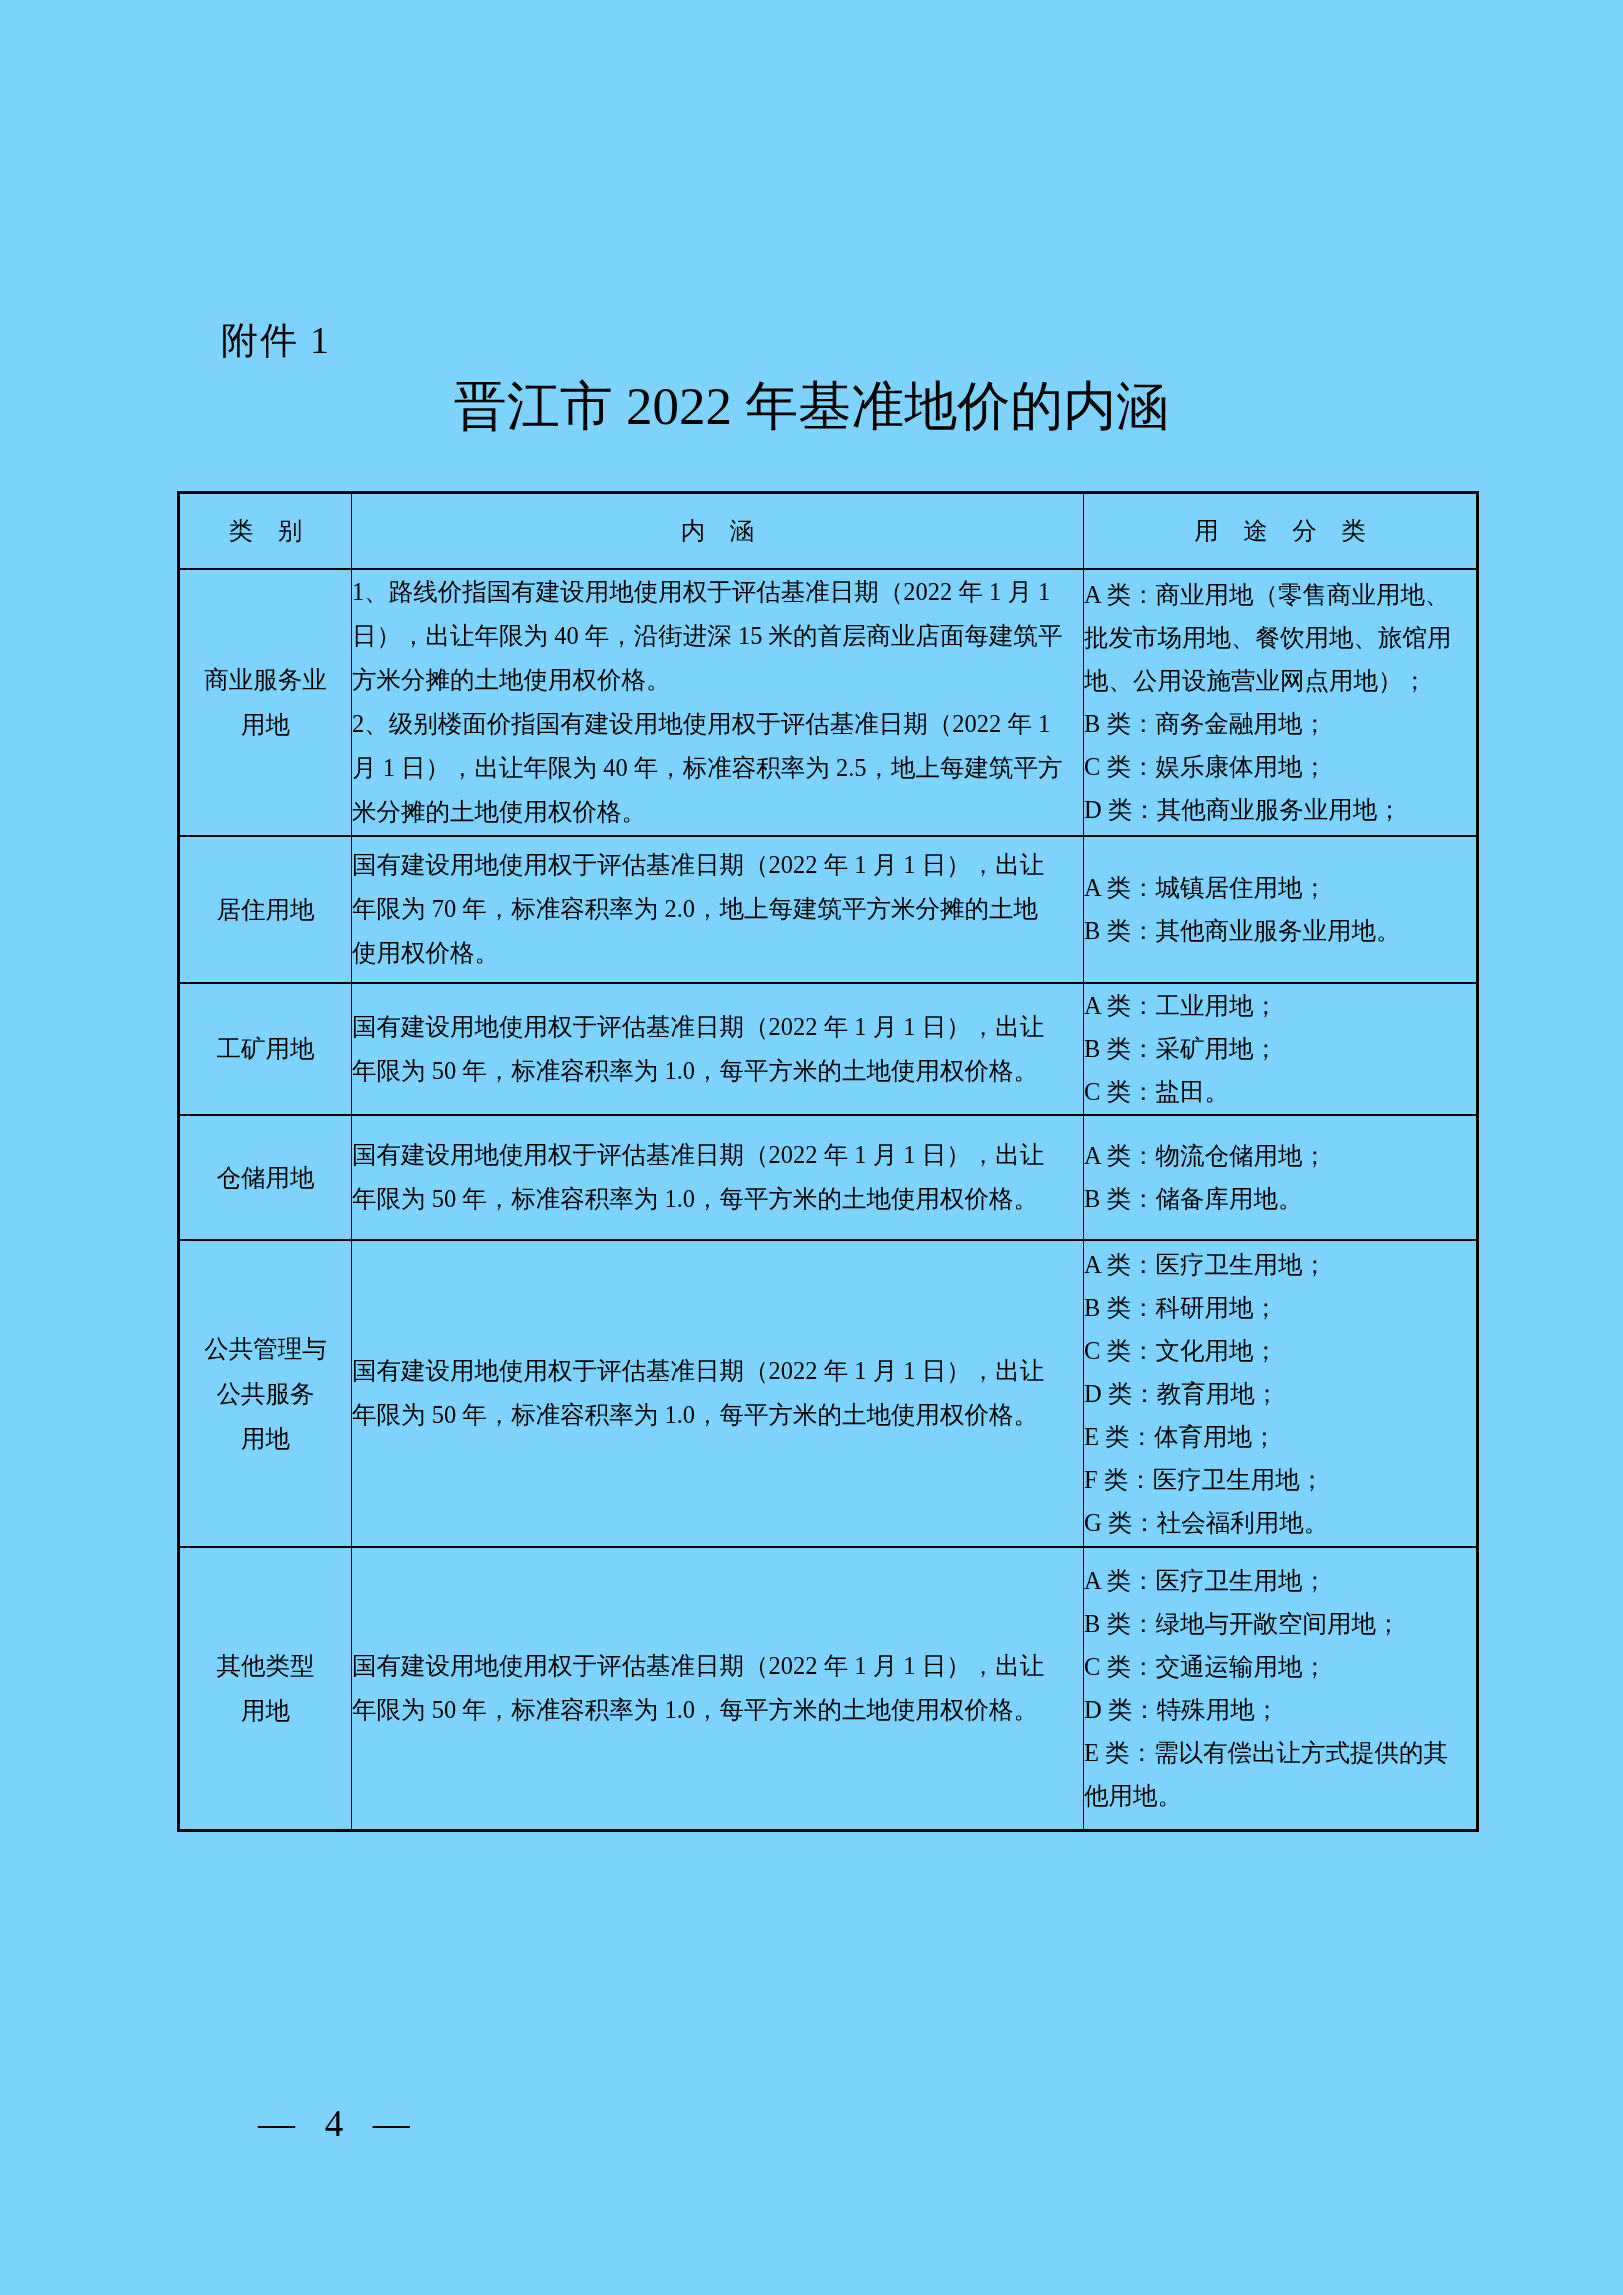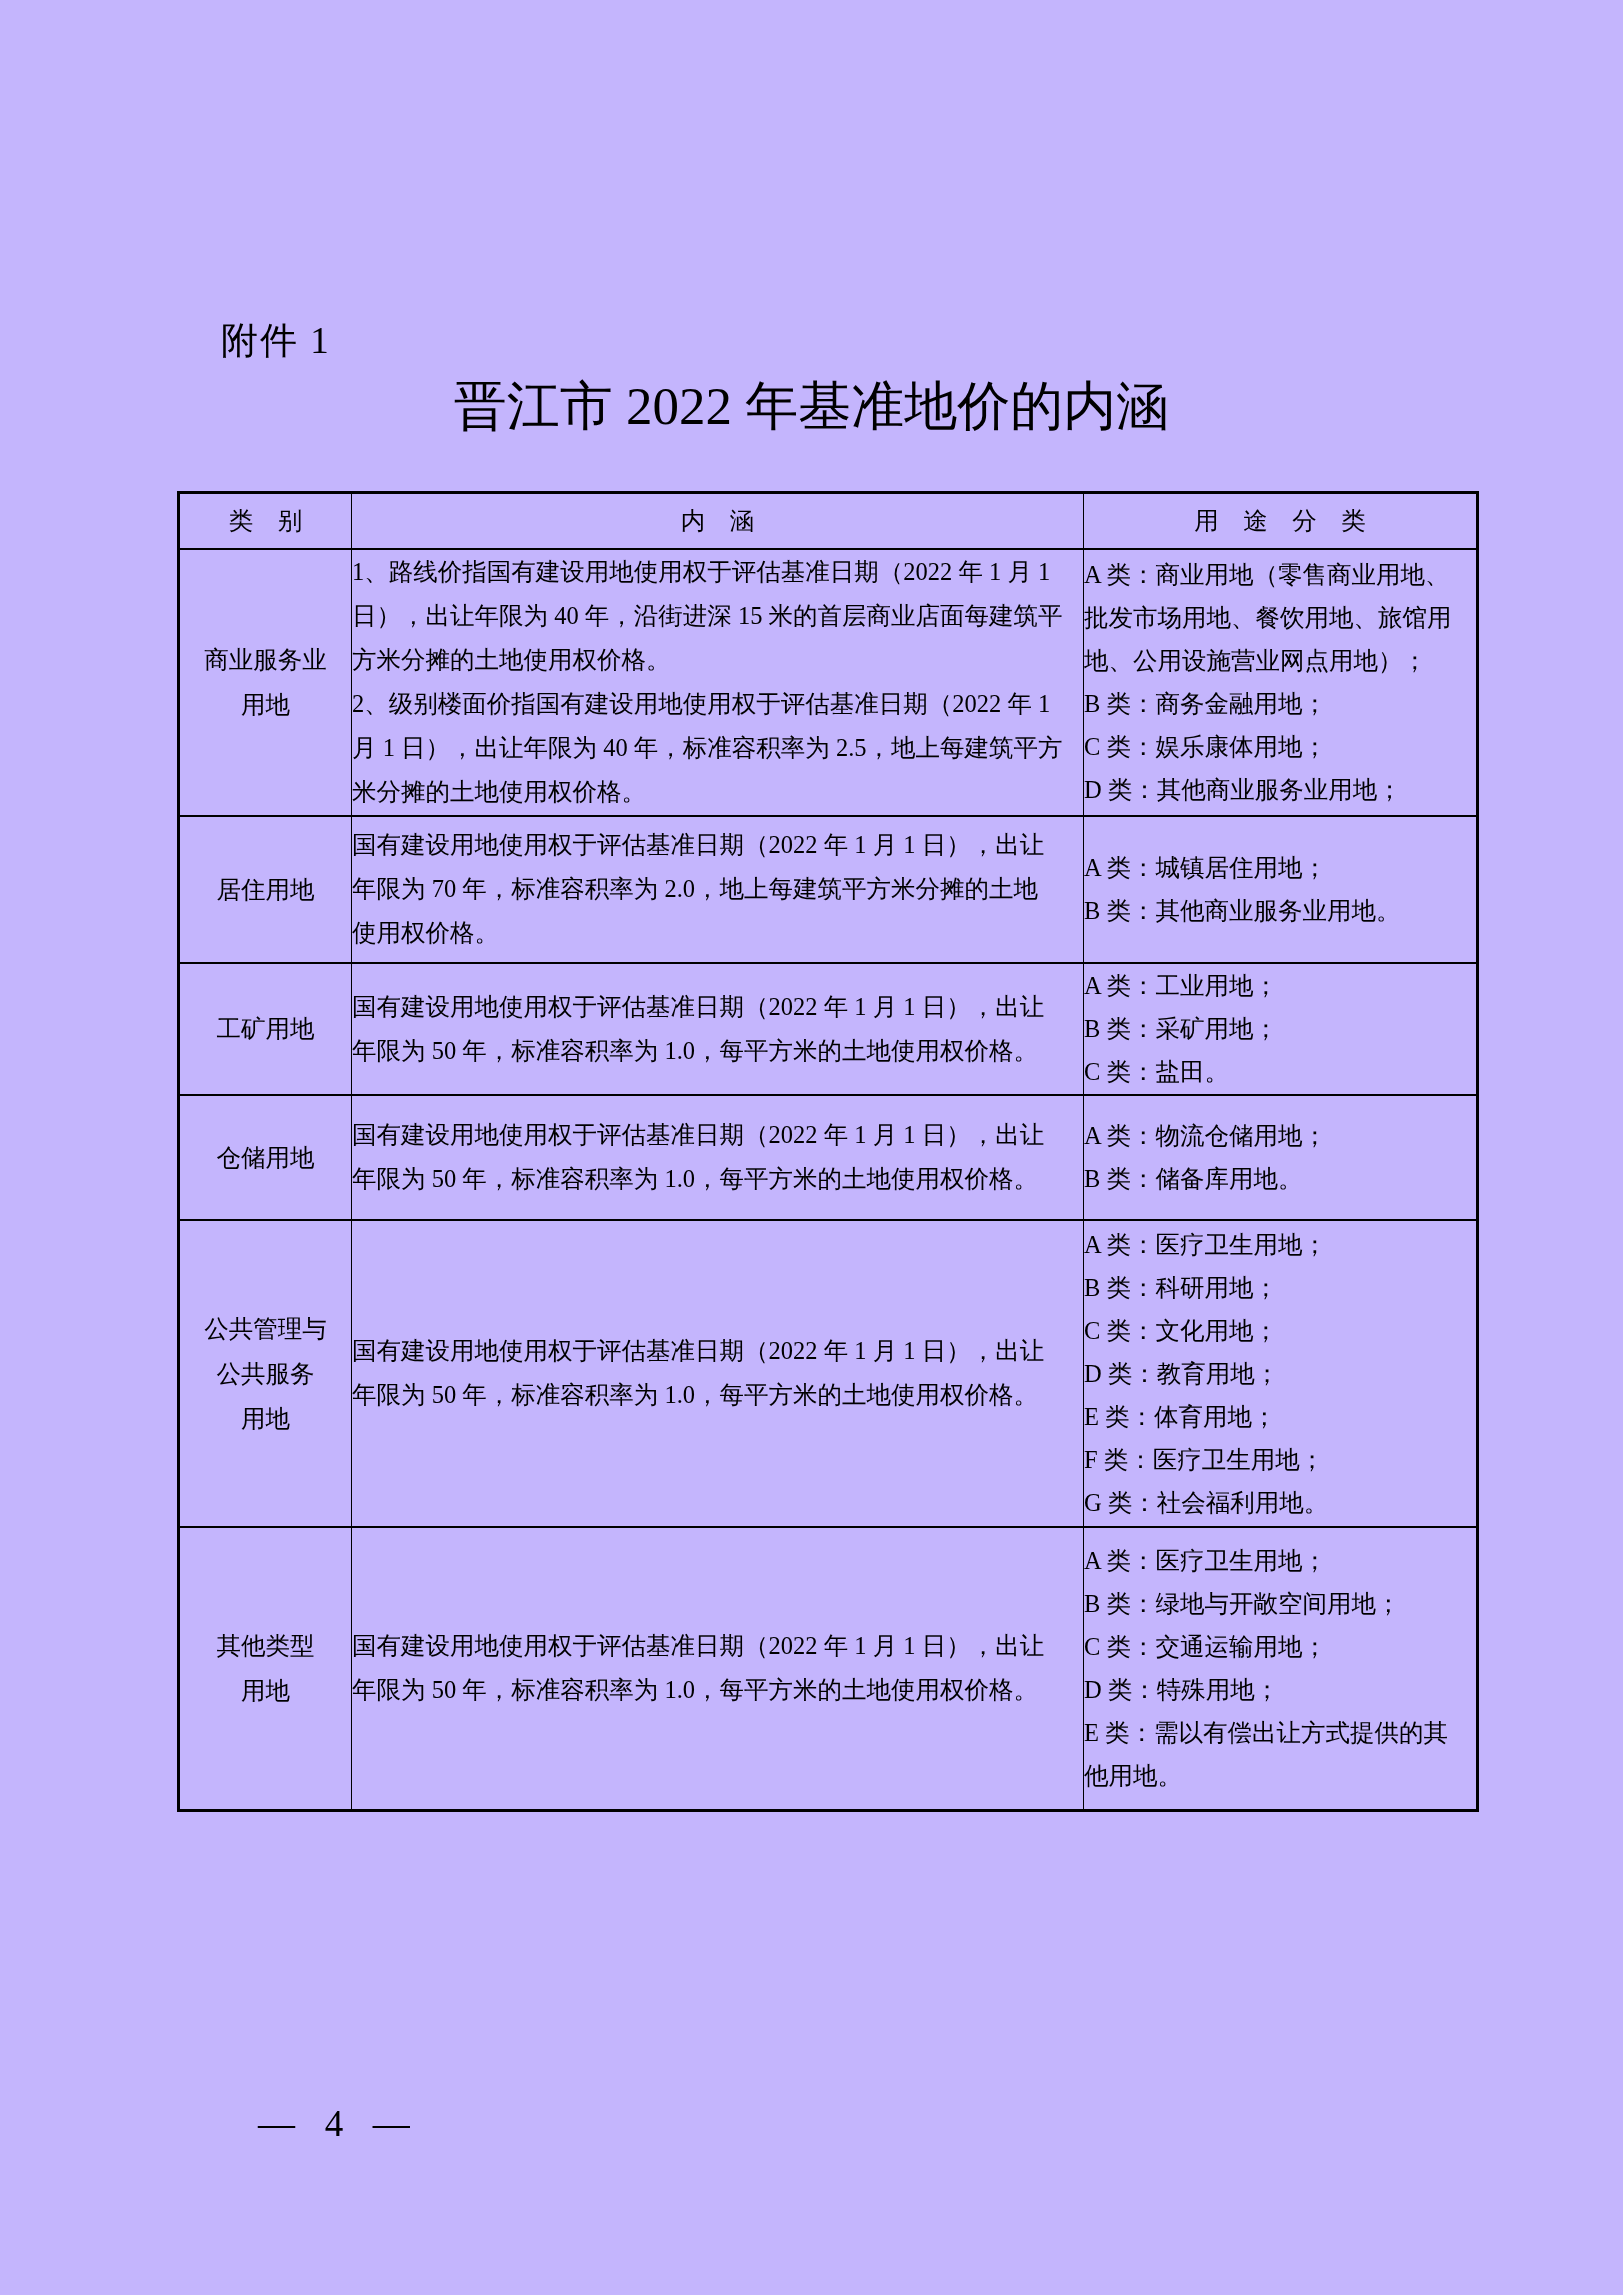--- a/index.html
+++ b/index.html
@@ -19,7 +19,7 @@
     left: 0; top: 0;
     width: 1623px;
     height: 2295px;
-    background: #c4b5fd;
+    background: #7dd3fc;
   }
   .attachment-label {
     position: absolute;

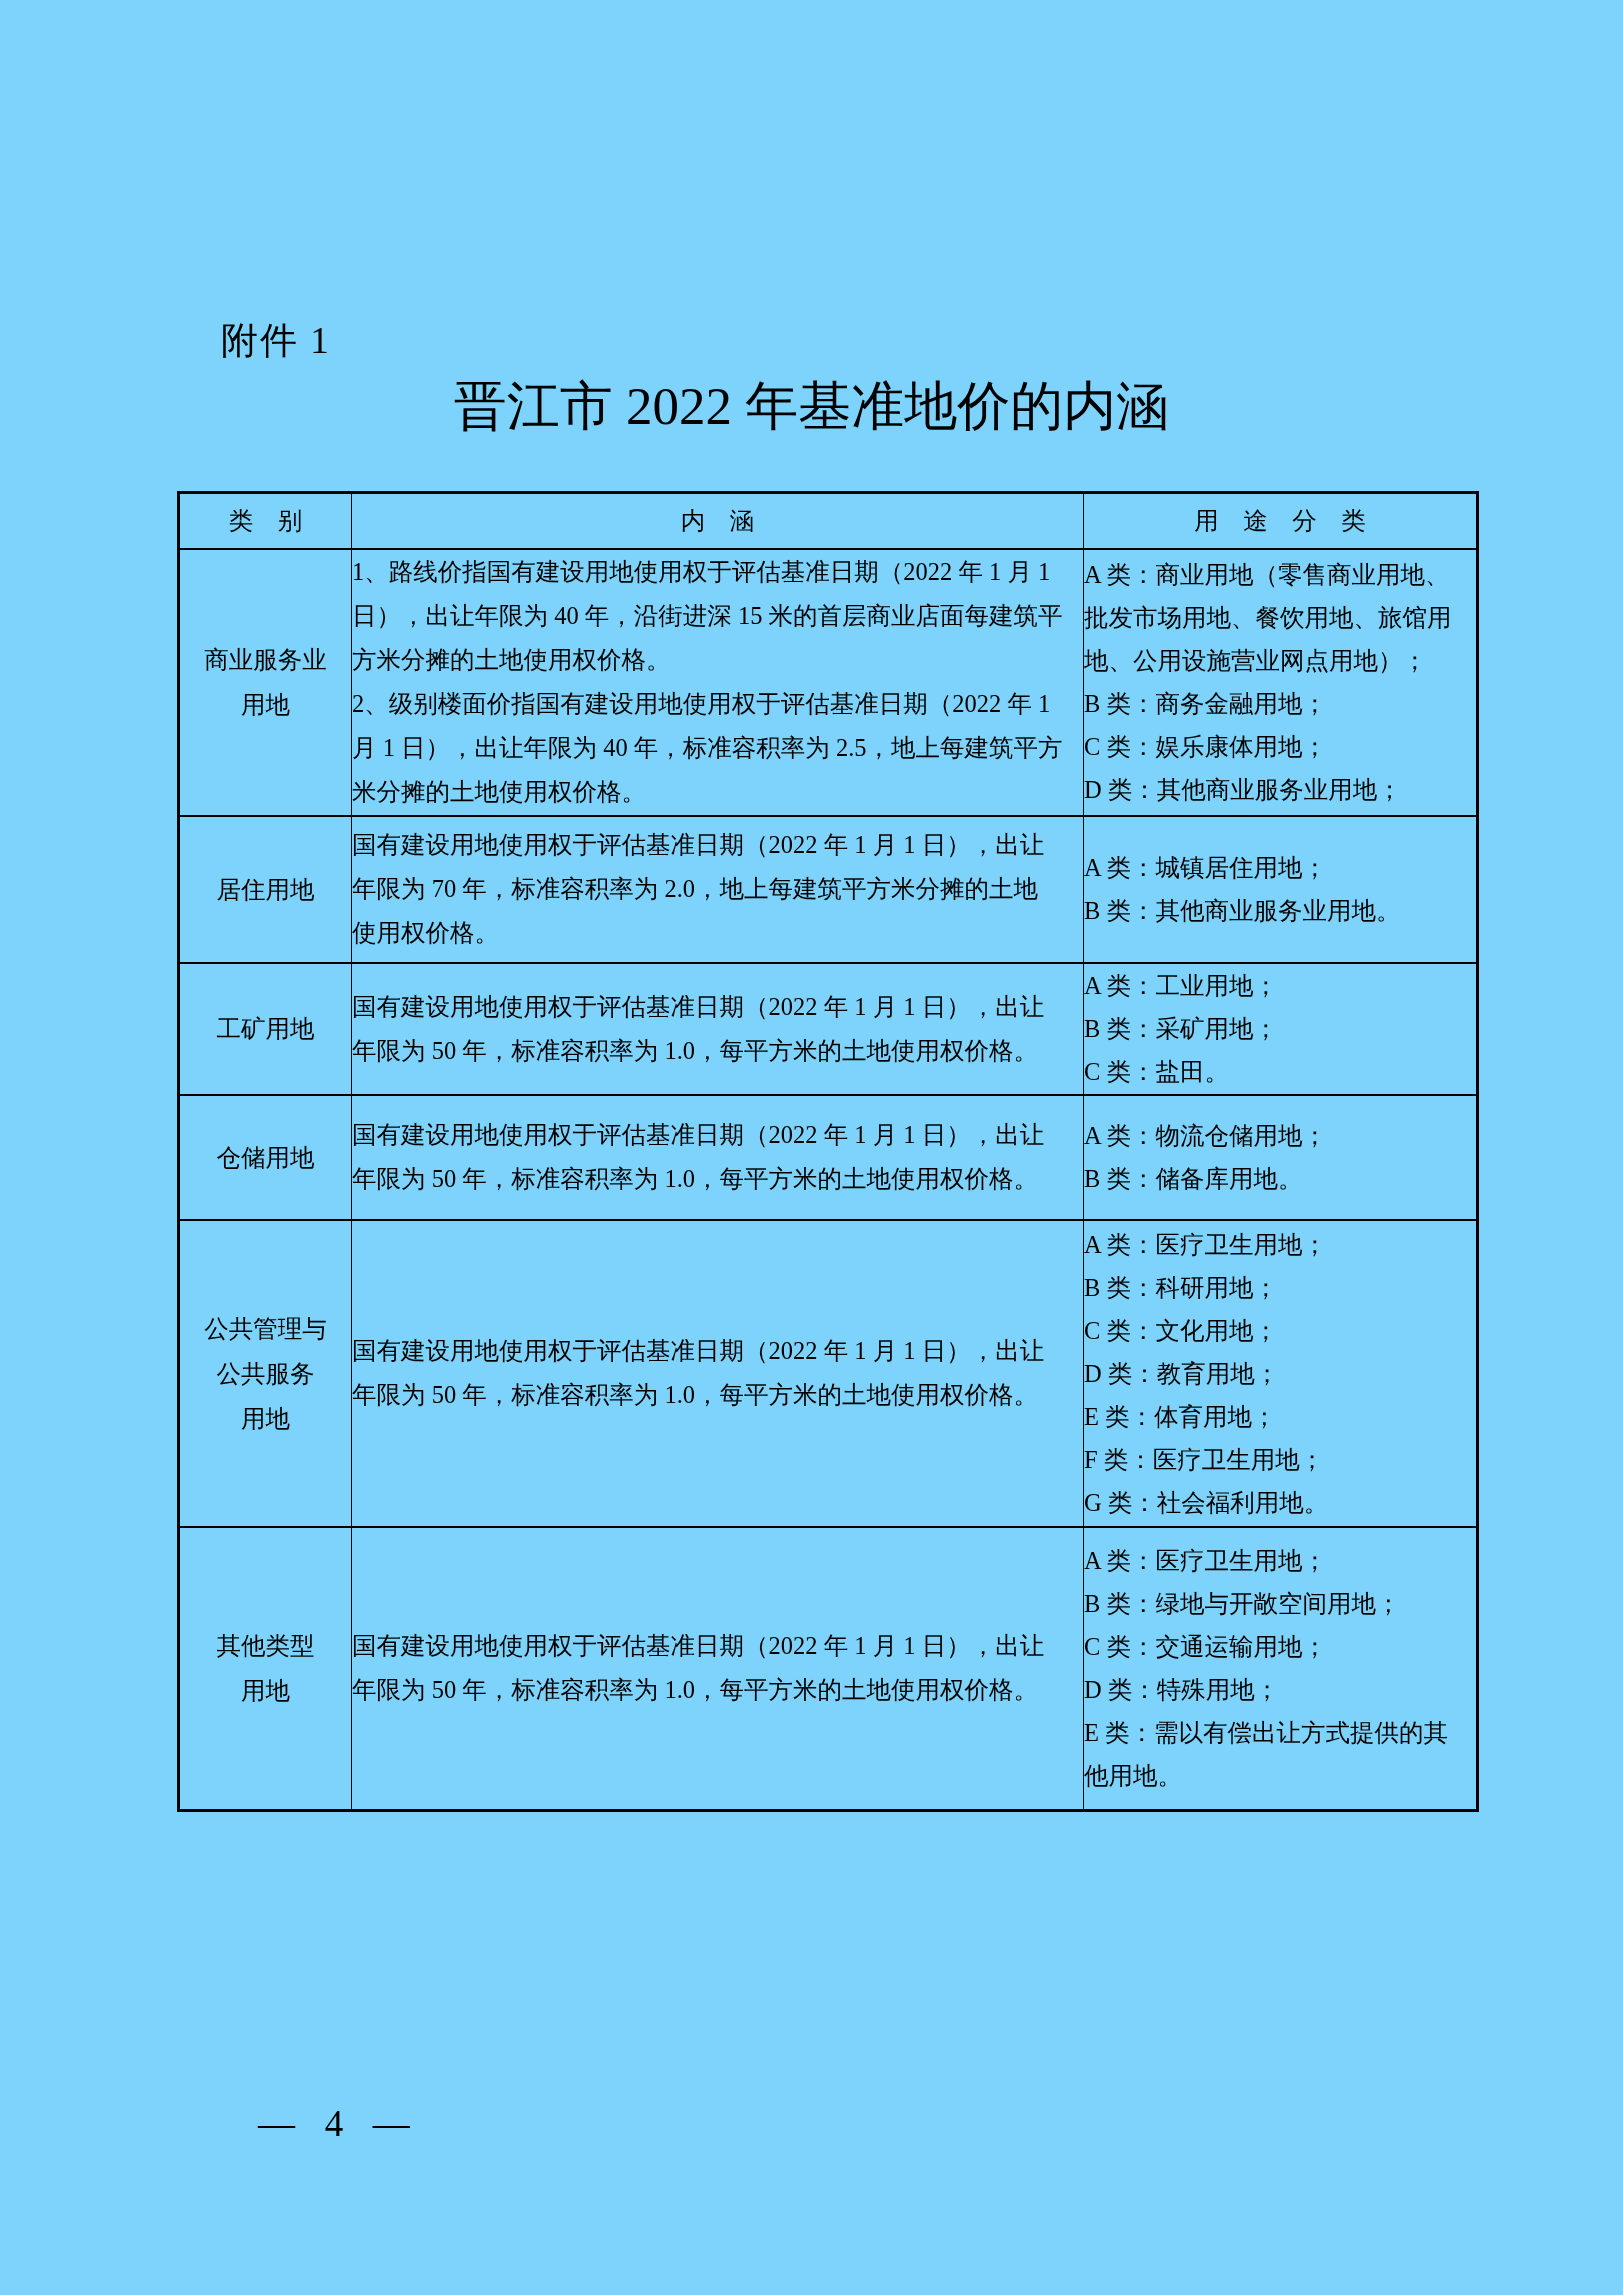--- a/index.html
+++ b/index.html
@@ -107,7 +107,7 @@
       <col style="width:394px">
     </colgroup>
     <tbody>
-        <tr style="height:56px">
+        <tr style="height:76px">
       <th class="hdr">类　别</th>
       <th class="hdr">内　涵</th>
       <th class="hdr">用　途　分　类</th>

